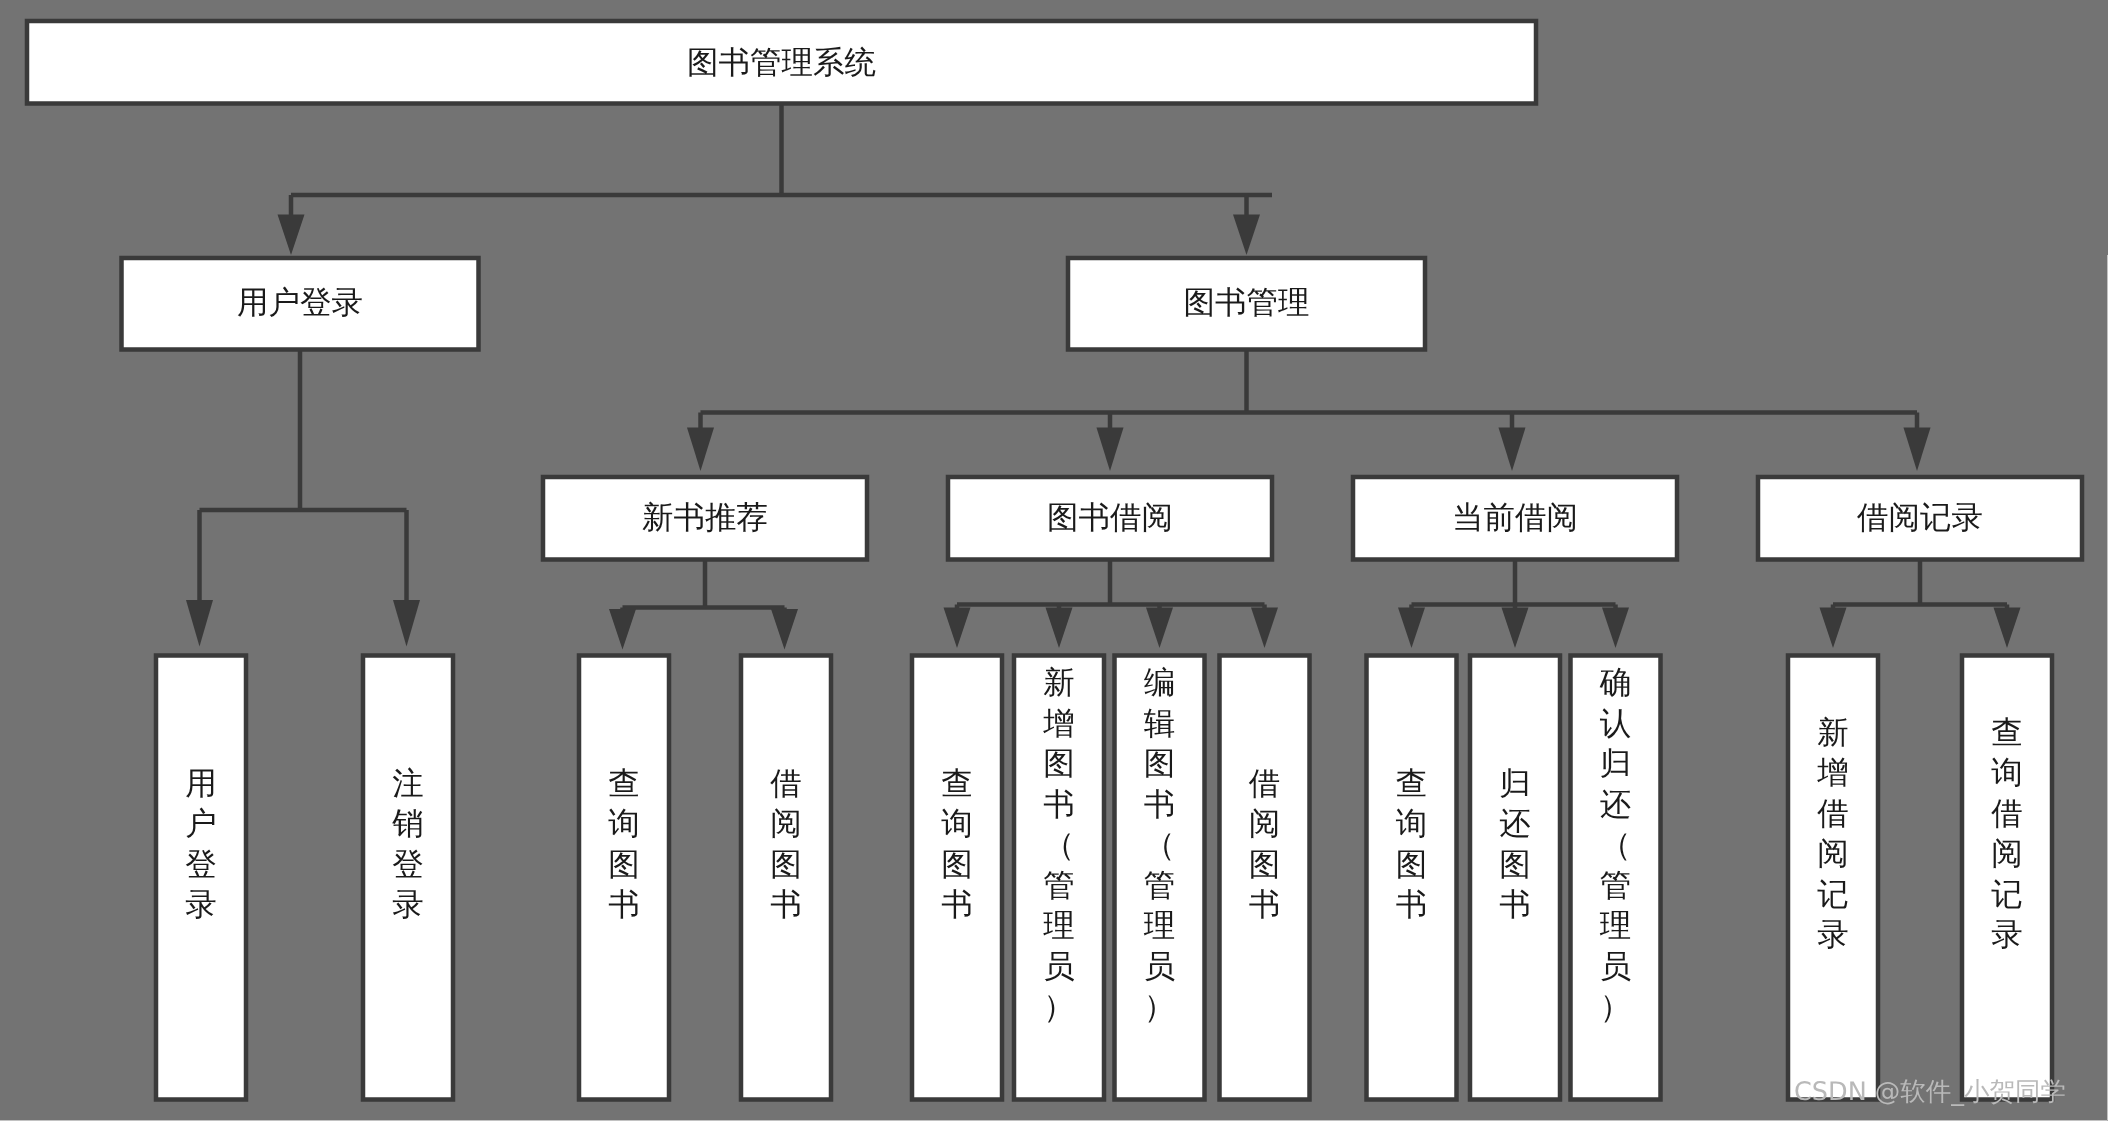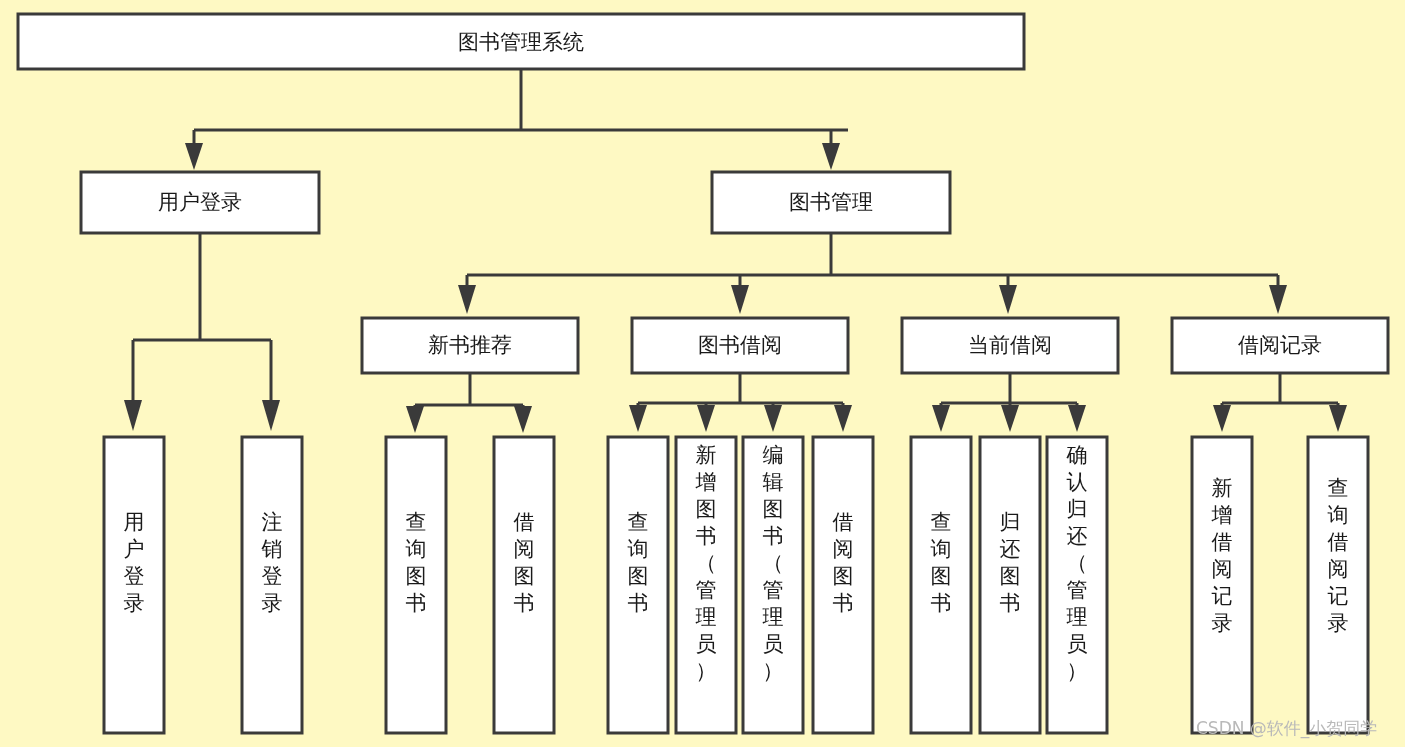--- a/index.html
+++ b/index.html
@@ -14,7 +14,7 @@
     position: relative;
     width: 1405px;
     height: 747px;
-    background: #fef9c3;
+    background: #737373;
     overflow: hidden;
   }
   svg#tree-svg {

